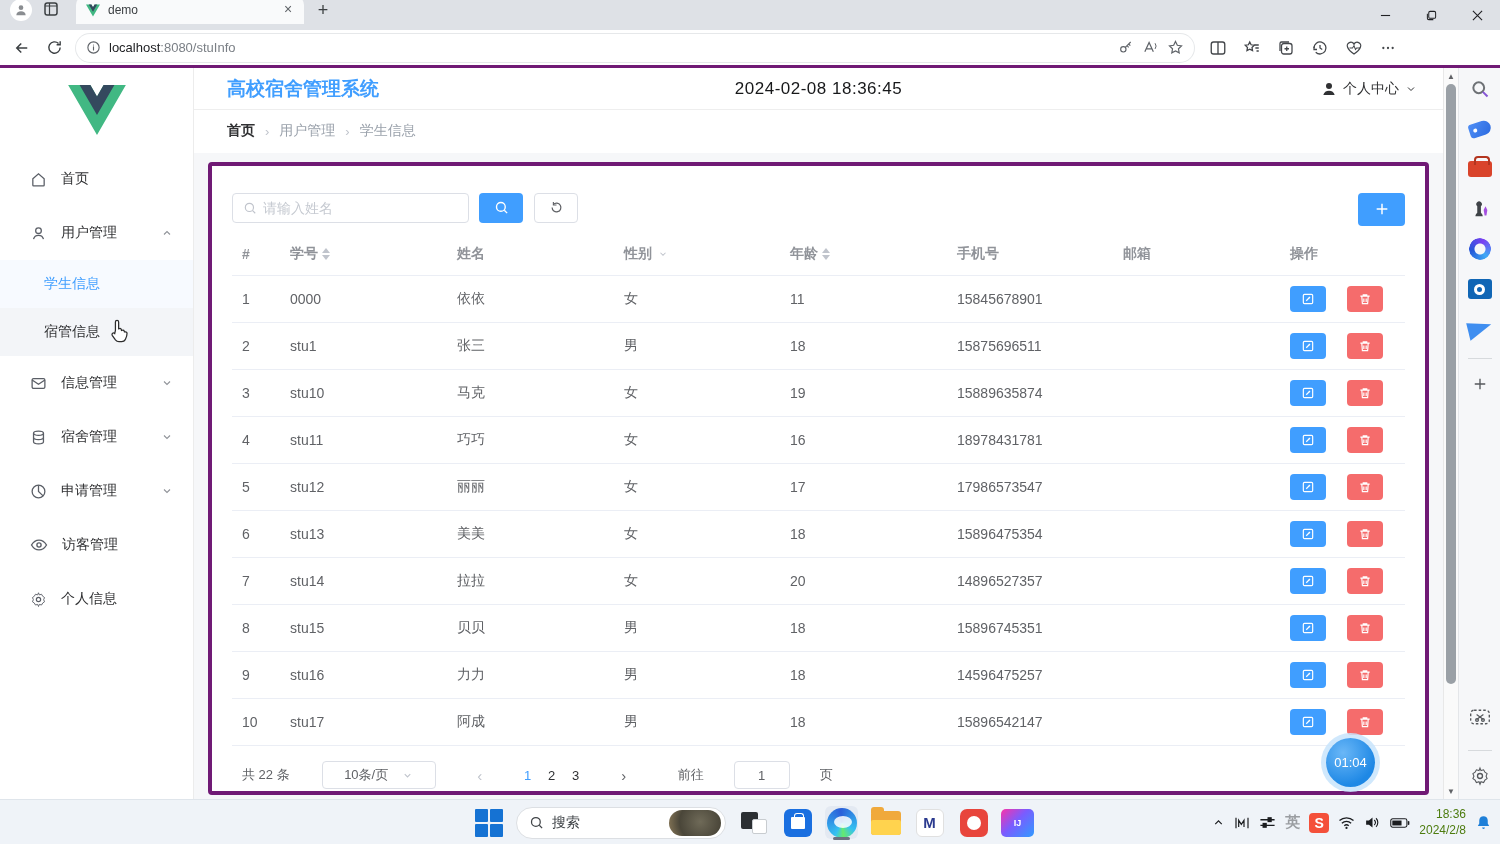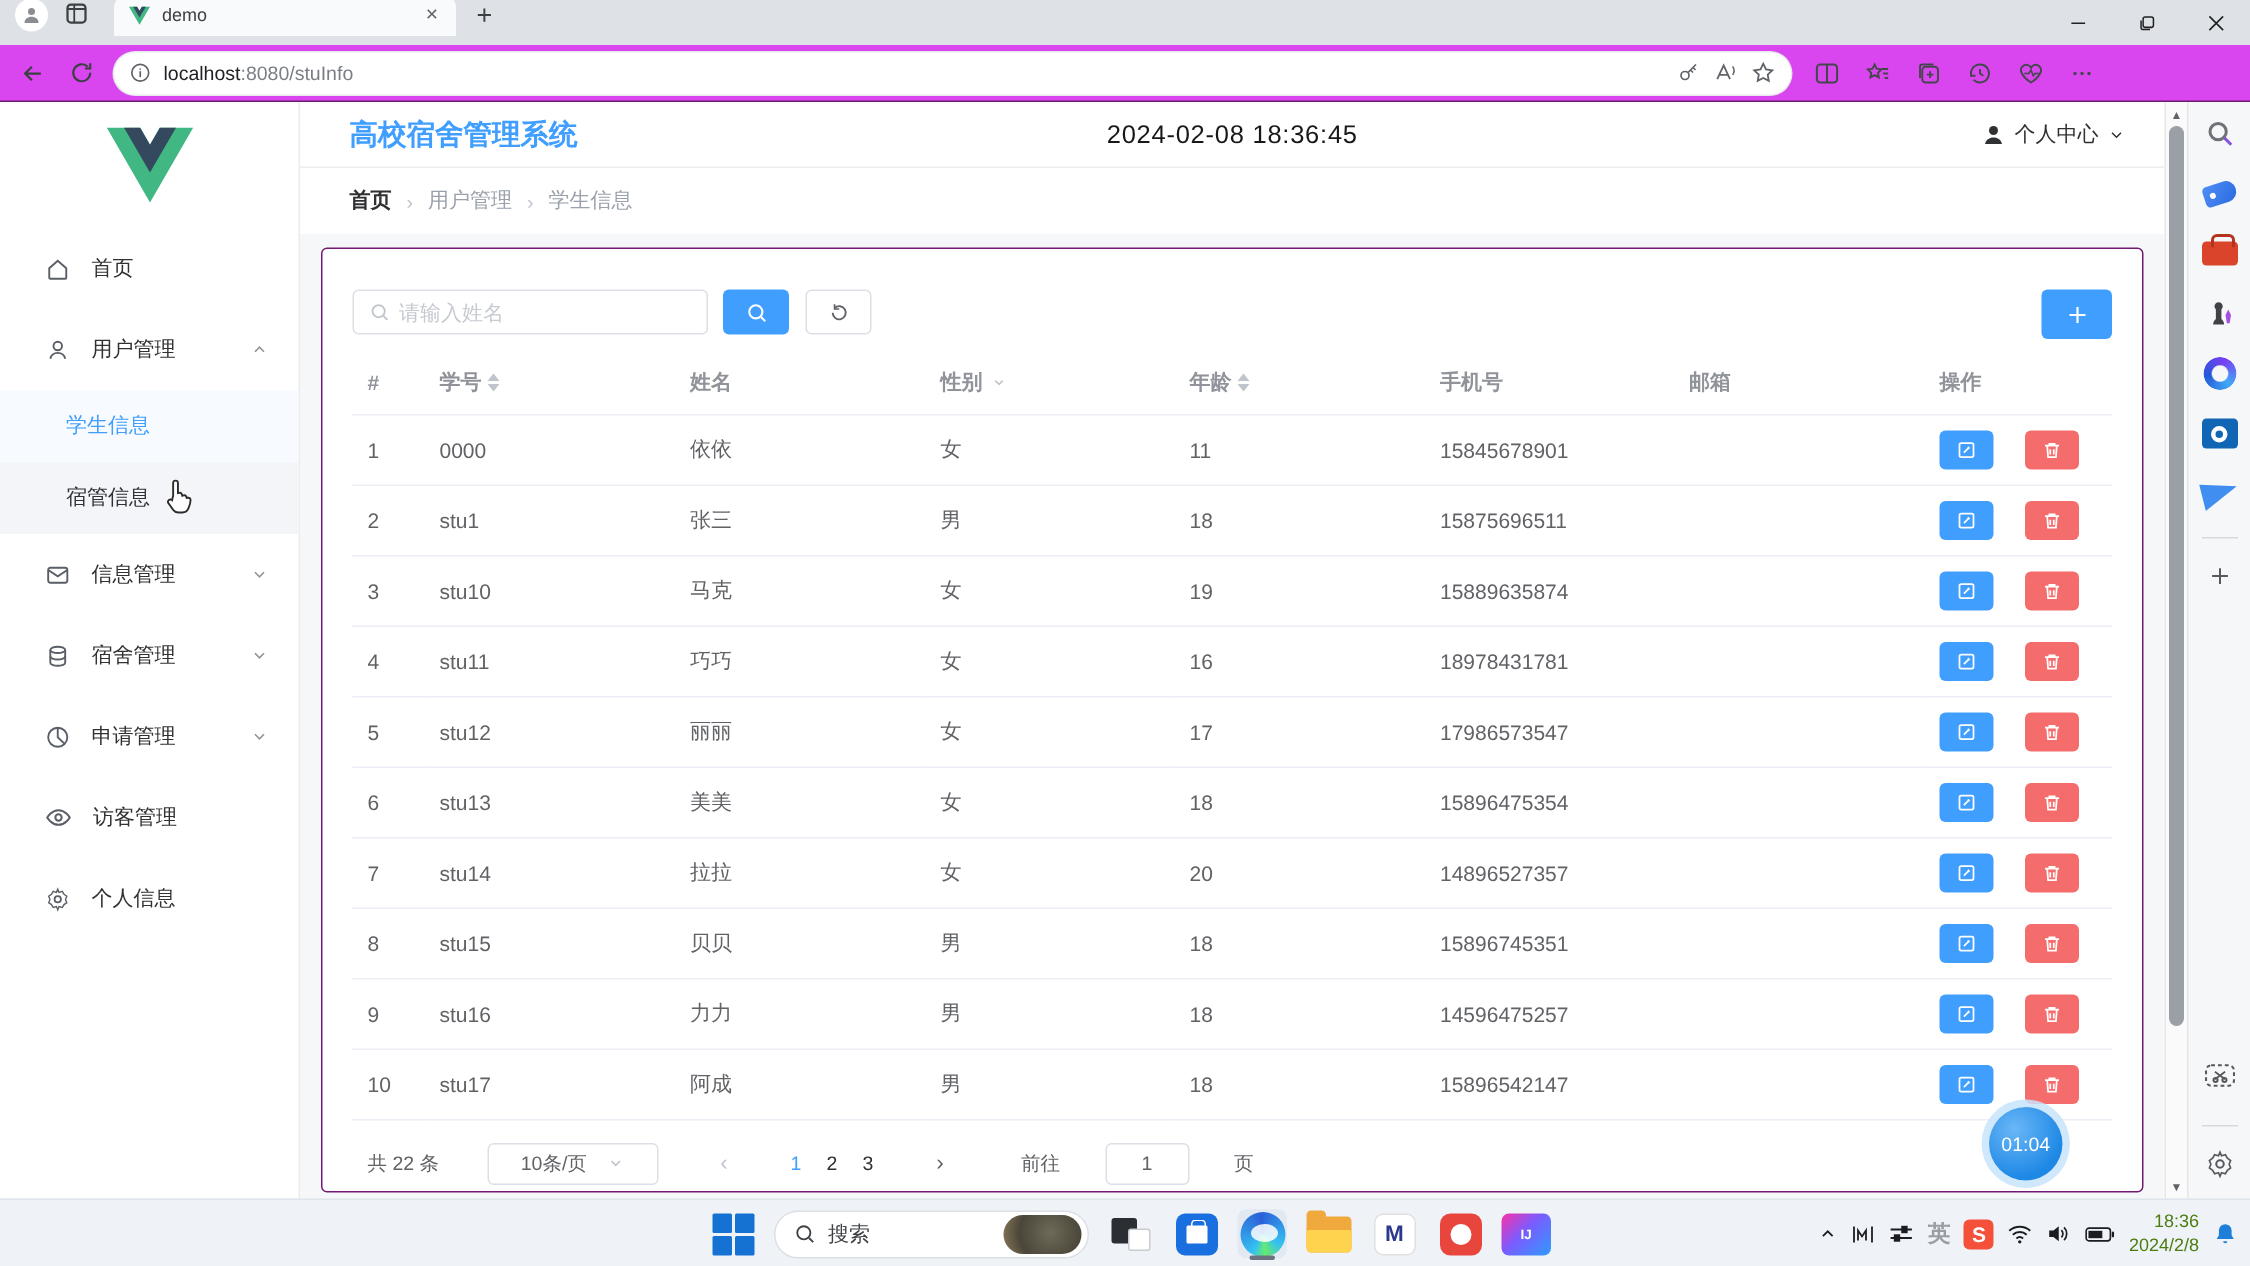--- a/index.html
+++ b/index.html
@@ -19,7 +19,7 @@
   .win-controls { position:absolute; right:0; top:0; display:flex; height:30px; }
   .win-btn { width:46px; height:30px; display:flex; align-items:center; justify-content:center; color:#202124; }
 
-  .toolbar { height:38px; background:#d946ef; border-bottom:1px solid #701a75; display:flex; align-items:center; padding:0 8px; gap:4px; }
+  .toolbar { height:38px; background:#ffffff; border-bottom:3px solid #701a75; display:flex; align-items:center; padding:0 8px; gap:4px; }
   .nav-btn { width:28px; height:28px; display:flex; align-items:center; justify-content:center; border-radius:6px; color:#46494d; }
   .addressbar { flex:0 0 1118px; height:28px; background:#ffffff; border-radius:14px; display:flex; align-items:center; padding:0 10px; gap:8px; box-shadow:0 0 0 1px #e6e8ea; margin-left:4px;}
   .url { font-size:13px; color:#202124; flex:1; }

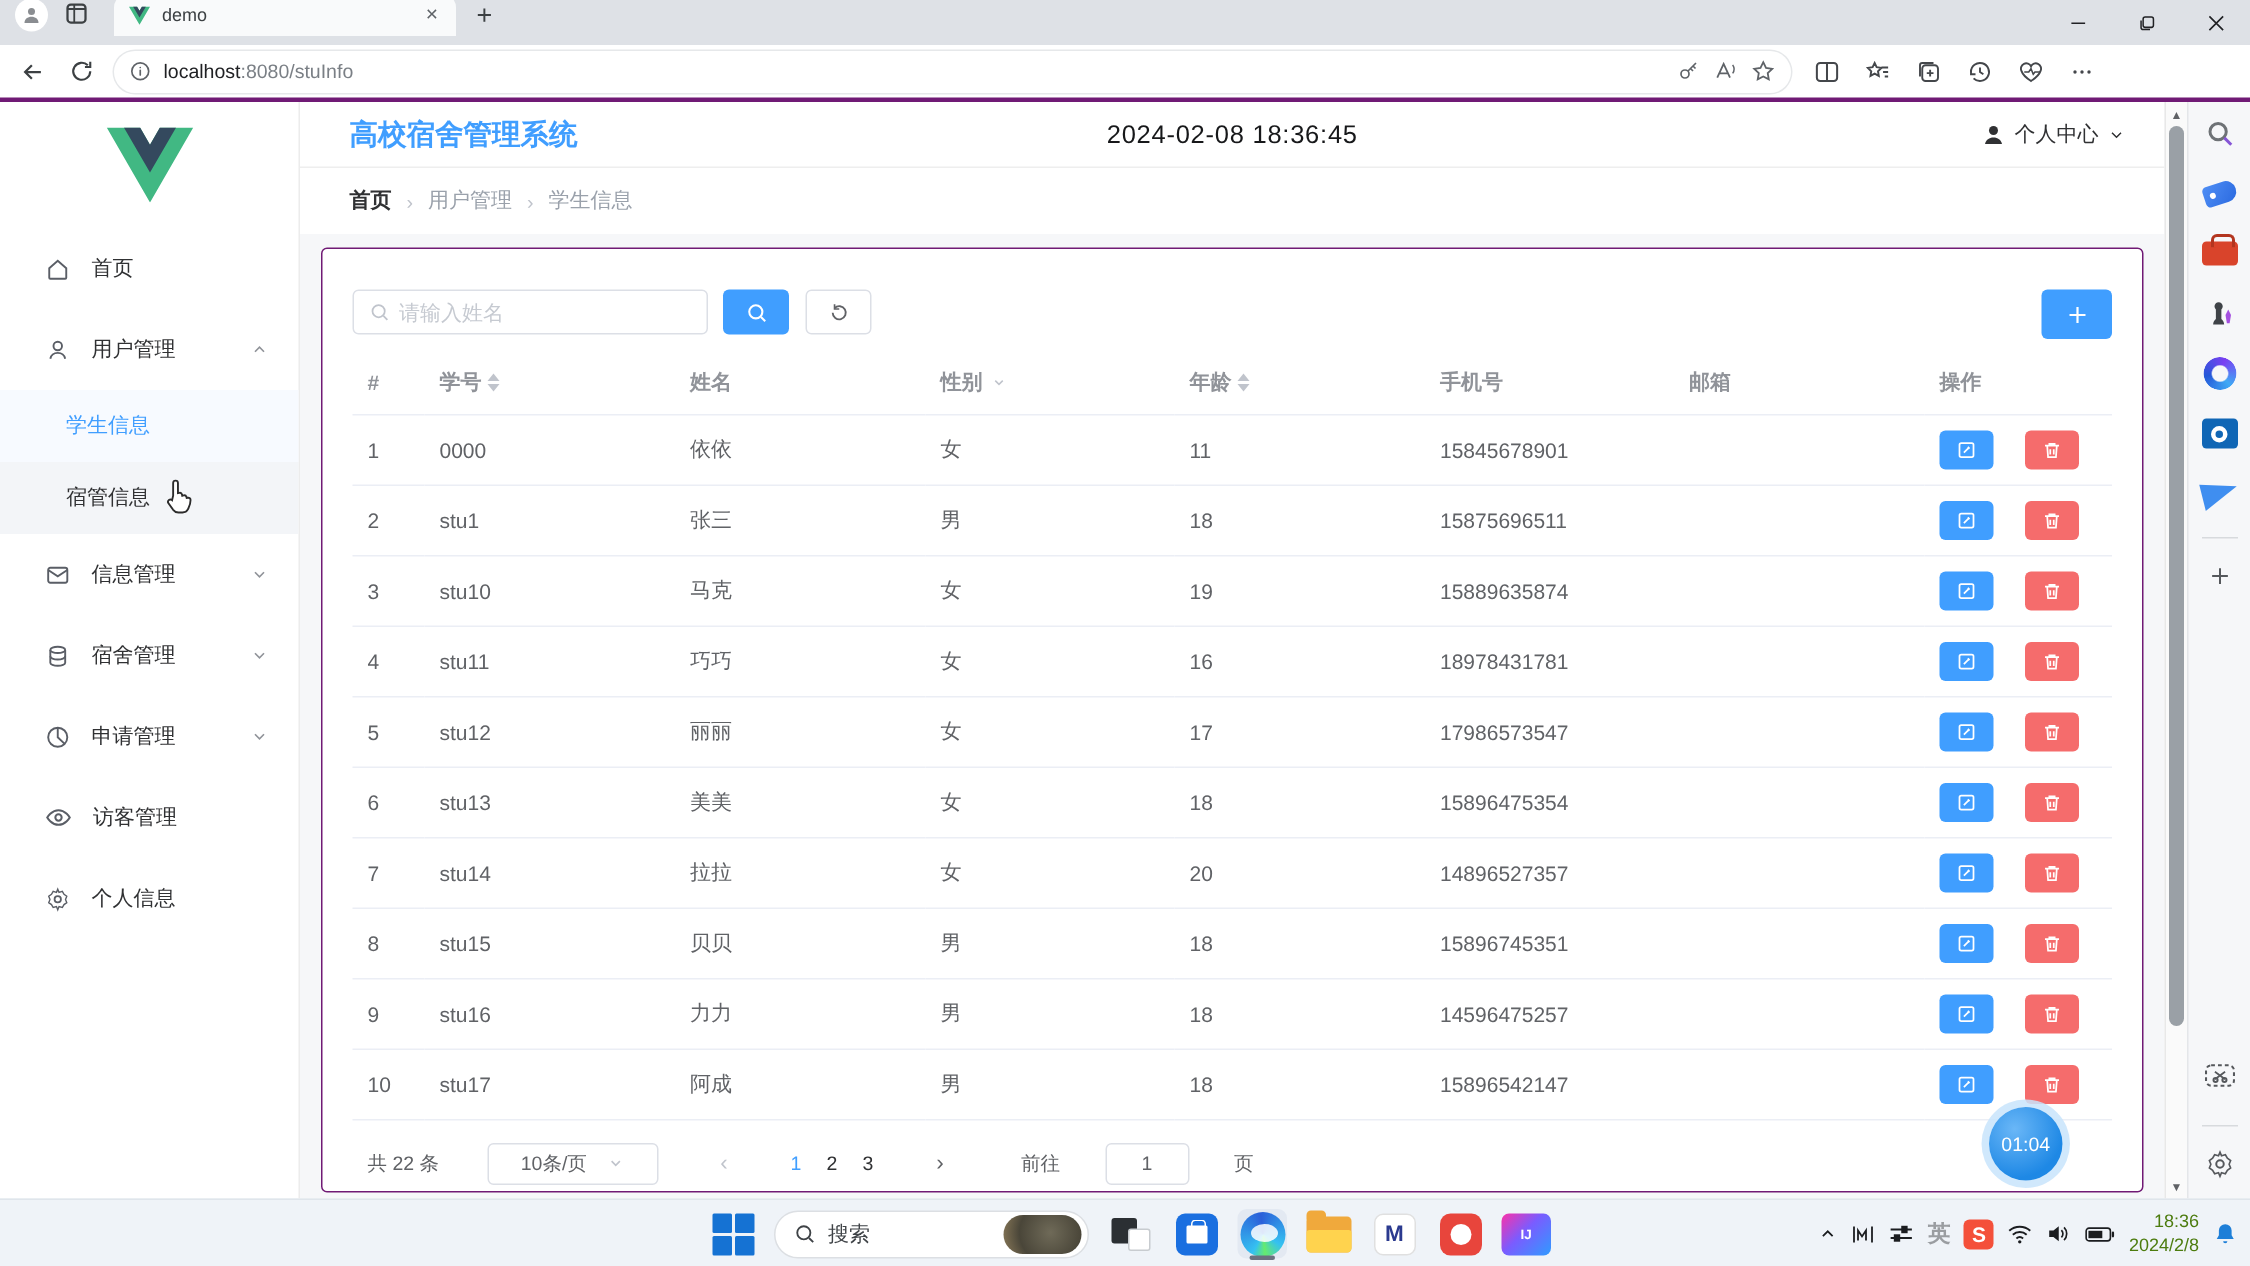--- a/index.html
+++ b/index.html
@@ -63,7 +63,7 @@
   .bc-item { color:#9aa1ab; }
 
   .content-area { flex:1; padding:9px 14px 4px; }
-  .panel { background:#fff; border:1px solid #701a75; border-radius:4px; height:100%; padding:27px 20px 0; position:relative; }
+  .panel { background:#fff; border:4px solid #701a75; border-radius:4px; height:100%; padding:27px 20px 0; position:relative; }
 
   .panel-toolbar { display:flex; align-items:flex-start; margin-bottom:8px; }
   .search-input { width:237px; height:30px; border:1px solid #dcdfe6; border-radius:4px; display:flex; align-items:center; padding:0 10px; gap:6px; color:#c0c4cc; background:#fff;}

